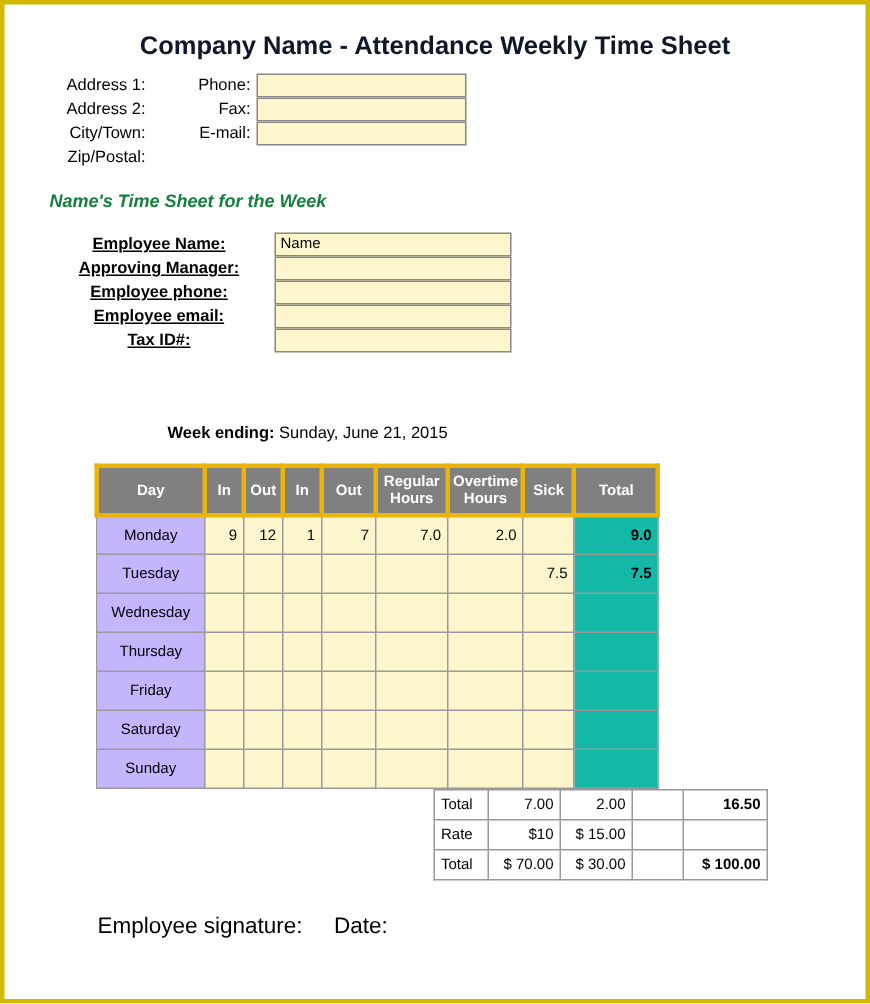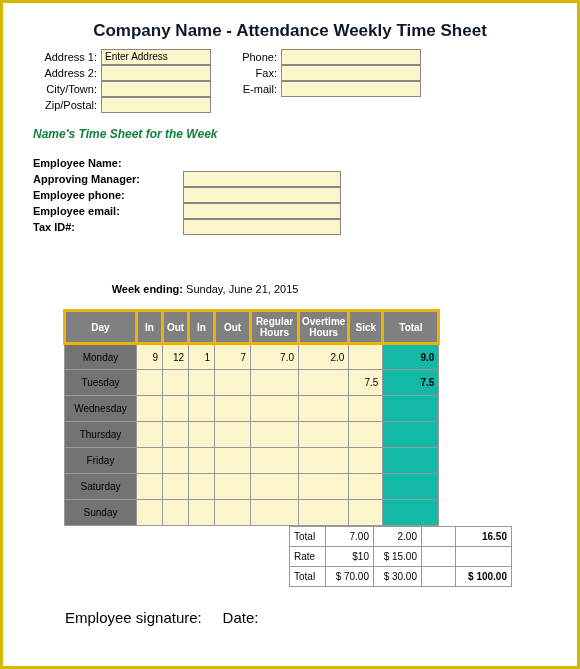--- a/index.html
+++ b/index.html
@@ -56,12 +56,6 @@
         <div>City/Town:</div>
         <div>Zip/Postal:</div>
       </div>
-      <div class="fields-col-l">
-        <div class="field">Enter Address</div>
-        <div class="field"></div>
-        <div class="field"></div>
-        <div class="field"></div>
-      </div>
     </div>
     <div class="info-col" style="margin-left:20px;">
       <div class="labels-col-r">

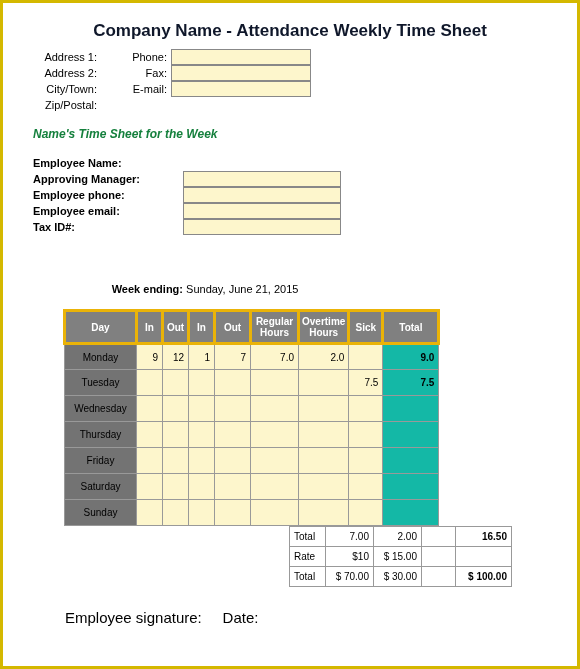--- a/index.html
+++ b/index.html
@@ -18,7 +18,7 @@
 .subhead { color: #15803d; font-weight: bold; font-style: italic; margin-bottom: 14px; font-size: 12px; }
 .emp-block { margin-bottom: 14px; }
 .emp-row { display: flex; height: 16px; }
-.emp-label { width: 150px; text-align: left; font-weight: bold; padding-right: 4px; line-height: 16px; }
+.emp-label { width: 150px; text-align: center; font-weight: bold; padding-right: 4px; line-height: 16px; text-decoration: underline; }
 .emp-field { width: 158px; }
 .week-ending { margin-bottom: 14px; padding-left: 58px; }
 .week-ending .lbl { font-weight: bold; display: inline-block; width: 92px; text-align: right; margin-top: 34px; }

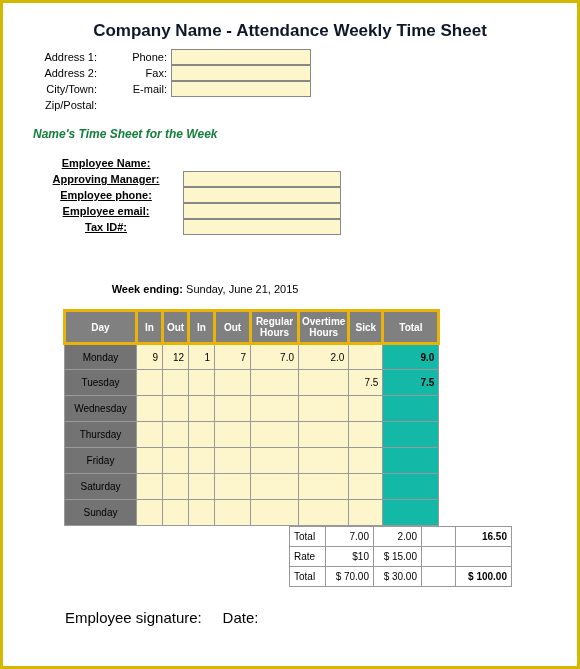--- a/index.html
+++ b/index.html
@@ -76,6 +76,7 @@
   <div class="emp-block">
     <div class="emp-row">
         <div class="emp-label">Employee Name:</div>
+        <div class="emp-field field">Name</div>
       </div>
     <div class="emp-row">
         <div class="emp-label">Approving Manager:</div>

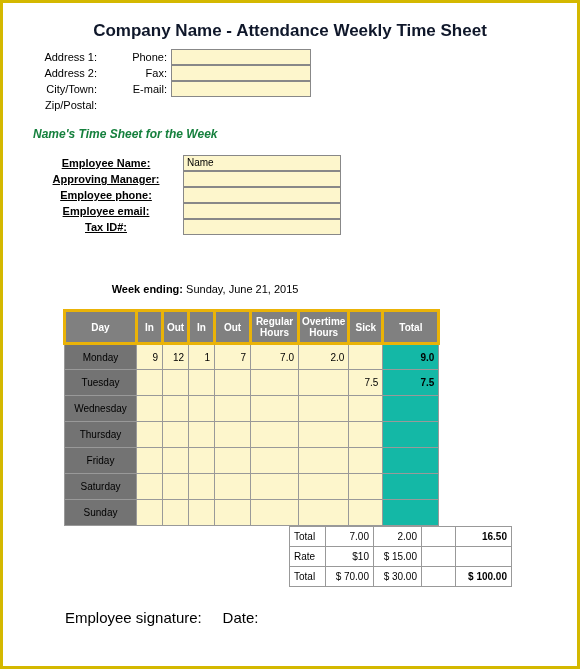--- a/index.html
+++ b/index.html
@@ -25,7 +25,7 @@
 .timesheet { border-collapse: collapse; margin-left: 30px; }
 .timesheet th { background: #808080; color: #fff; font-size: 10px; font-weight: bold; border: 3px solid #eab308; padding: 4px 2px; text-align: center; height: 32px; vertical-align: middle; }
 .timesheet td { border: 1px solid #999; height: 26px; font-size: 10px; text-align: right; padding: 0 4px; }
-.day-cell { background: #737373; text-align: center !important; font-weight: normal; width: 72px; margin-left: 15px; }
+.day-cell { background: #c4b5fd; text-align: center !important; font-weight: normal; width: 72px; margin-left: 15px; }
 .data-cell { background: #fdf6cc; }
 .total-col { background: #14b8a6; font-weight: bold; width: 56px; }
 .sick-col { background: #fdf6cc; width: 34px; }

